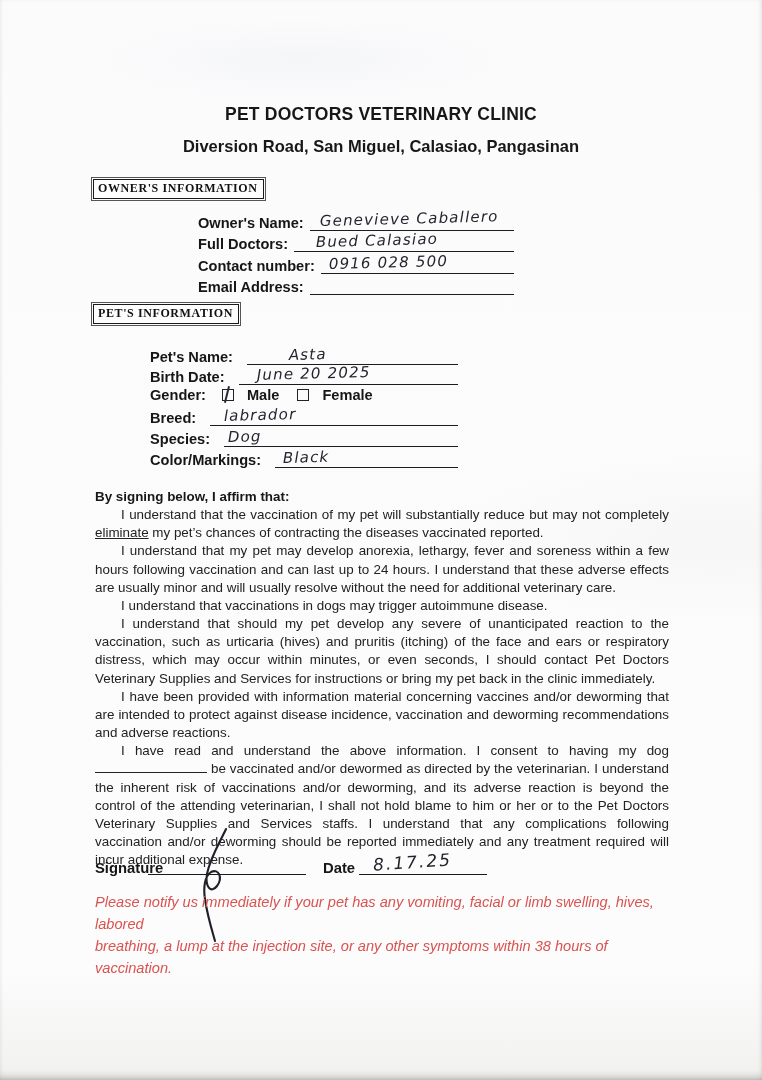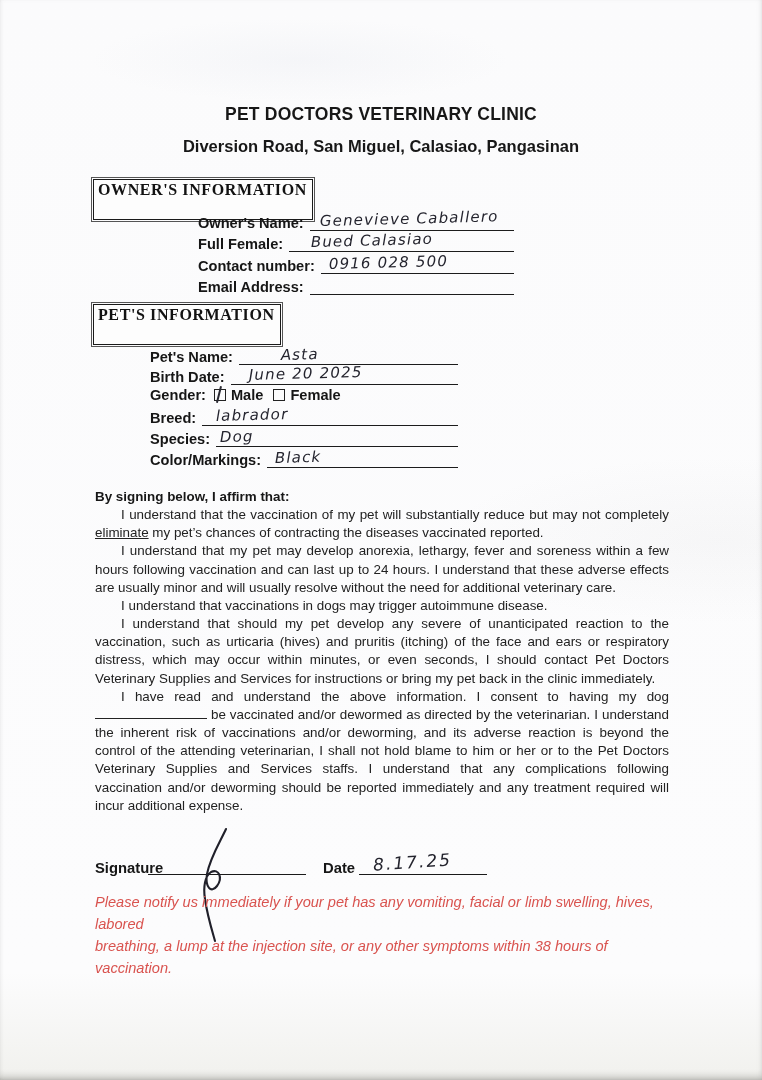--- a/index.html
+++ b/index.html
@@ -30,9 +30,9 @@
     display:inline-block;
     border:1.6px solid #1a1a1a;
     outline:1px solid #555;outline-offset:1px;
-    padding:1px 5px 20px 4px;
+    padding:1px 5px 2px 4px;
     font-family:"Liberation Serif",serif;
-    font-weight:bold;font-size:16px;letter-spacing:0.6px;
+    font-weight:bold;font-size:12px;letter-spacing:0.6px;
     color:#121212;background:#fdfdfd;
   }
   #owner-heading{top:179px;}

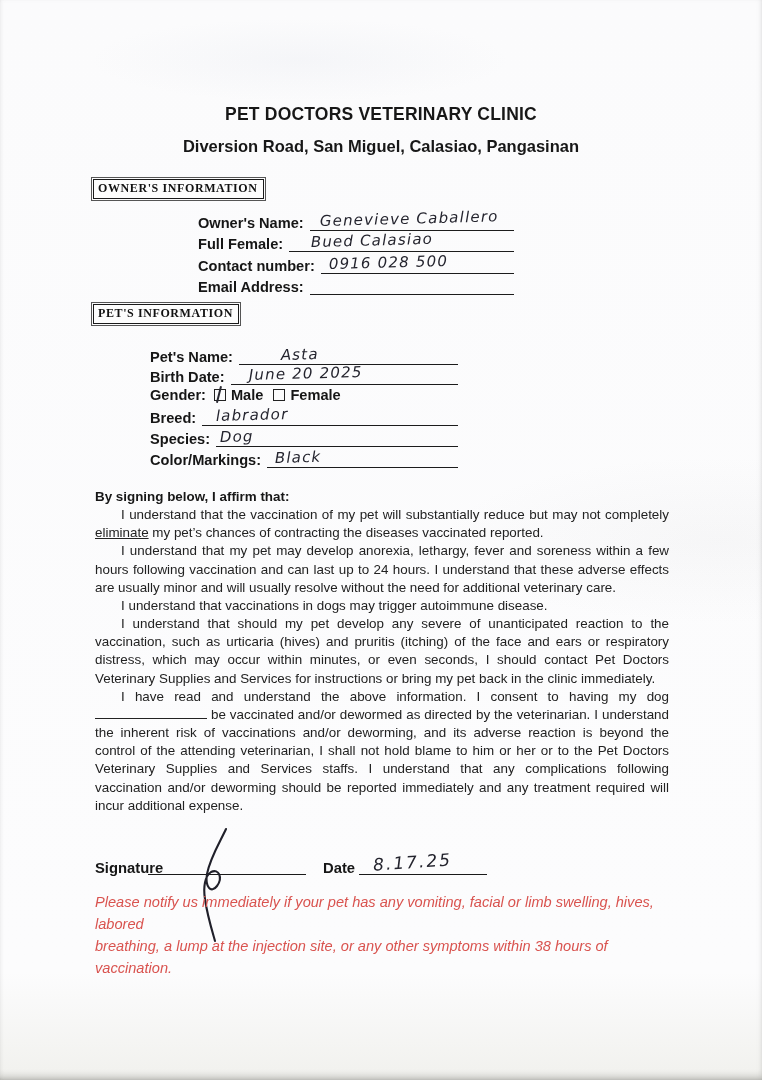--- a/index.html
+++ b/index.html
@@ -102,7 +102,7 @@
       </span>
     </div>
     <div class="field-row">
-      <span class="field-label">Full Female:</span>
+      <span class="field-label">Full Doctors:</span>
       <span class="field-line">
         <span class="hw" style="left:22px;">Bued Calasiao</span>
       </span>

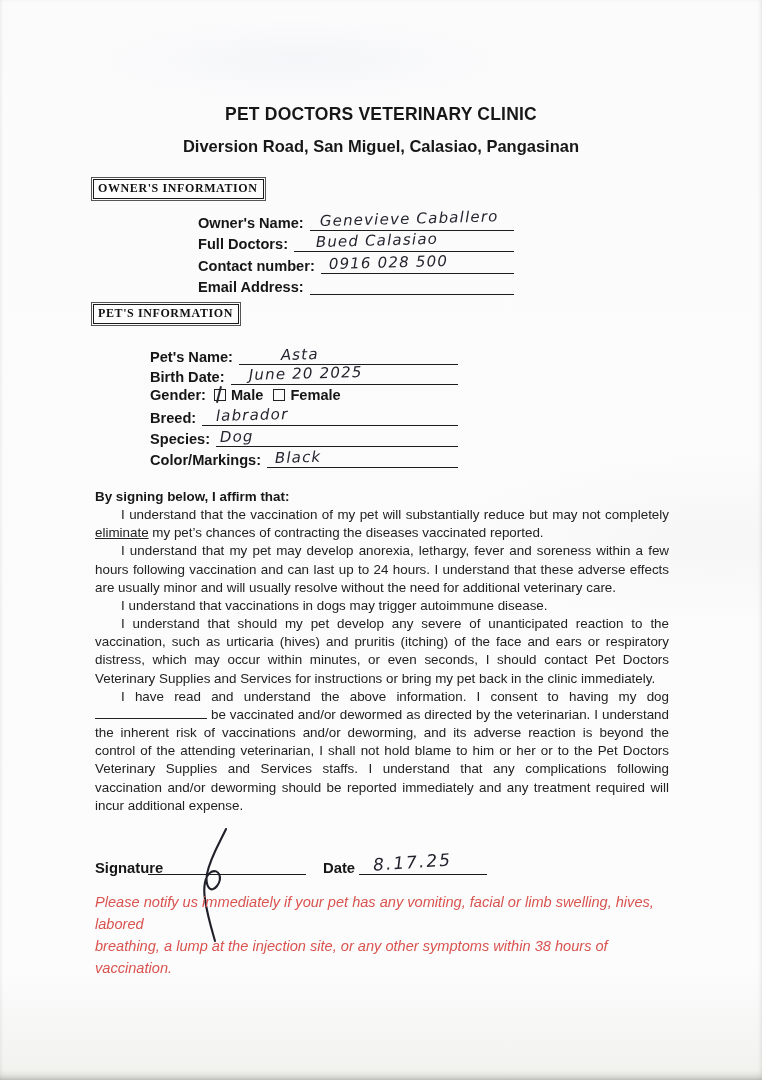--- a/index.html
+++ b/index.html
@@ -42,7 +42,7 @@
   #owner-fields{top:209px;width:316px;margin-left:48px;}
   #pet-fields{top:344px;width:308px;}
   .field-row{display:flex;align-items:flex-end;height:21.6px;}
-  #pet-fields .field-row{height:20.6px;}
+  #pet-fields .field-row{height:20.6px;gap:8px;}
   .field-label{font-weight:bold;font-size:14.6px;white-space:nowrap;padding-right:6px;color:#161616;}
   .field-line{flex:1;border-bottom:1.7px solid #1c1c1c;position:relative;height:19px;}
   .hw{

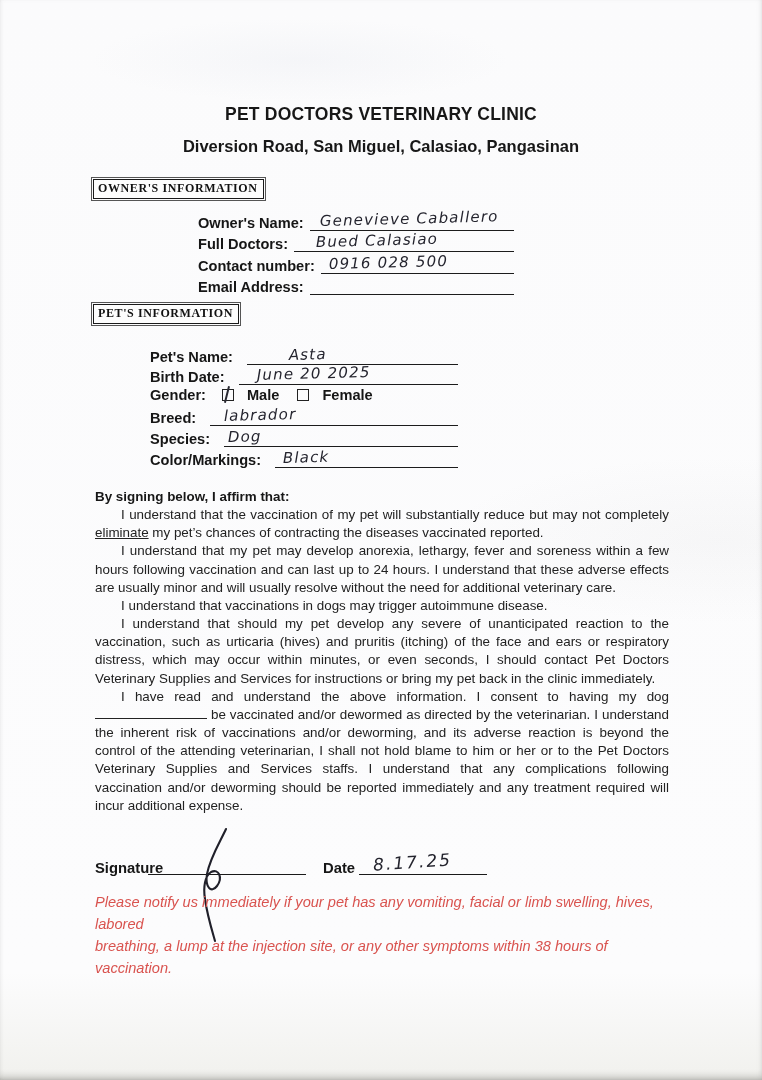--- a/index.html
+++ b/index.html
@@ -169,6 +169,7 @@
     <p>I understand that my pet may develop anorexia, lethargy, fever and soreness within a few hours following vaccination and can last up to 24 hours. I understand that these adverse effects are usually minor and will usually resolve without the need for additional veterinary care.</p>
     <p>I understand that vaccinations in dogs may trigger autoimmune disease.</p>
     <p>I understand that should my pet develop any severe of unanticipated reaction to the vaccination, such as urticaria (hives) and pruritis (itching) of the face and ears or respiratory distress, which may occur within minutes, or even seconds, I should contact Pet Doctors Veterinary Supplies and Services for instructions or bring my pet back in the clinic immediately.</p>
+    <p>I have been provided with information material concerning vaccines and/or deworming that are intended to protect against disease incidence, vaccination and deworming recommendations and adverse reactions.</p>
     <p><span>I have read and understand the above information. I consent to having my dog </span><span class="blank"></span><span> be vaccinated and/or dewormed as directed by the veterinarian. I understand the inherent risk of vaccinations and/or deworming, and its adverse reaction is beyond the control of the attending veterinarian, I shall not hold blame to him or her or to the Pet Doctors Veterinary Supplies and Services staffs. I understand that any complications following vaccination and/or deworming should be reported immediately and any treatment required will incur additional expense.</span></p>
   </div>
 

